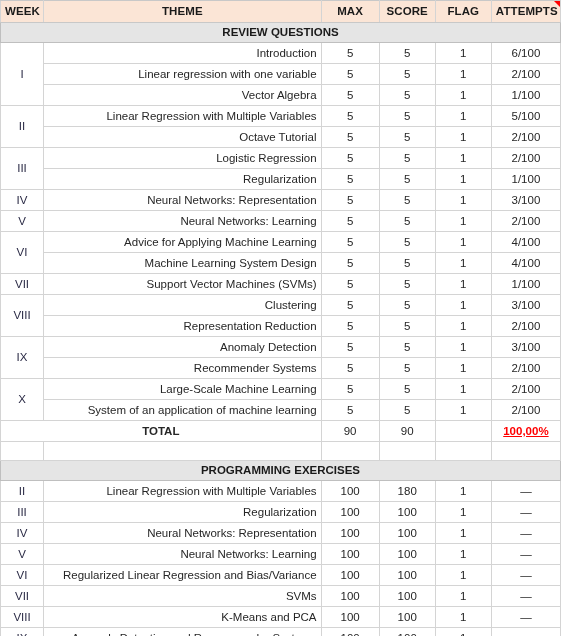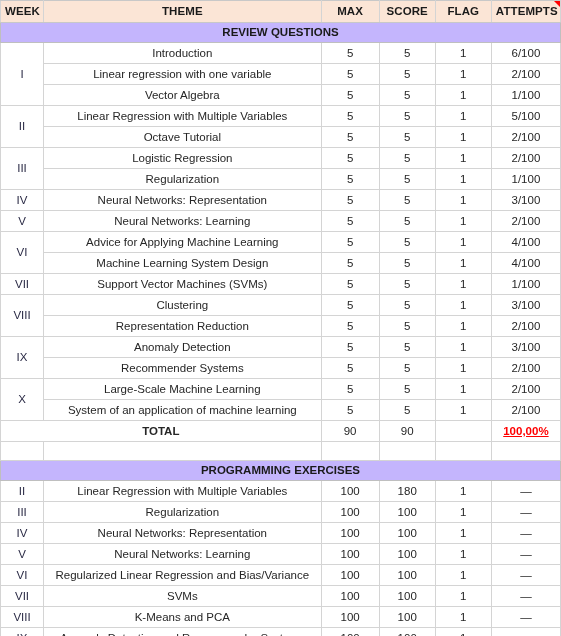--- a/index.html
+++ b/index.html
@@ -65,7 +65,7 @@
 
   
   tr.section td {
-    background: #c4b5fd;
+    background: #e5e5e5;
     font-weight: bold;
     text-align: center;
     color: #1a1a1a;

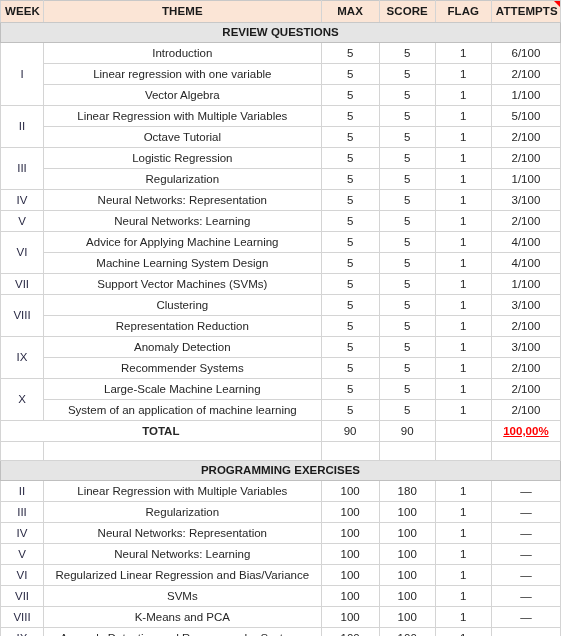--- a/index.html
+++ b/index.html
@@ -80,7 +80,7 @@
     color: #2a2a45;
     font-size: 11.5px;
   }
-  td.theme   { text-align: center; padding-left: 6px; }
+  td.theme   { text-align: right; padding-left: 6px; }
   td.num     { text-align: center; }
   td.total   { font-weight: bold; text-align: center; padding-left: 6px; }
   td.numb    { text-align: center; font-weight: normal; }

